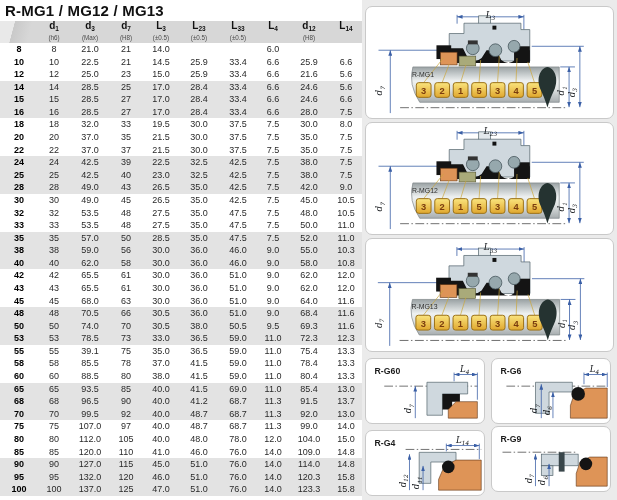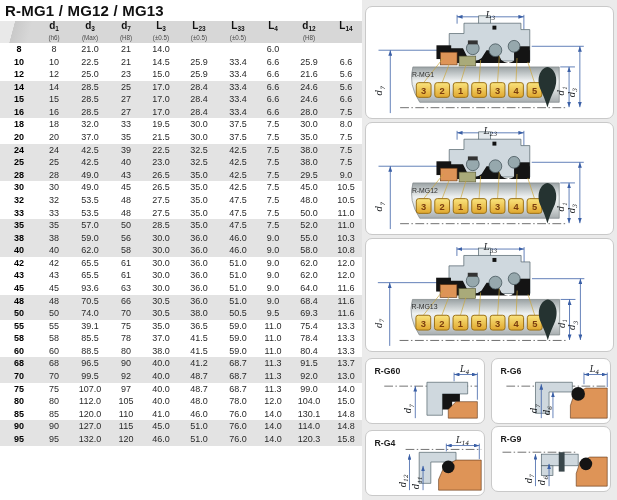--- a/index.html
+++ b/index.html
@@ -266,6 +266,18 @@
             <td>35.0</td>
             <td>7.5</td>
           </tr>
+          <tr>
+            <td class="c0">22</td>
+            <td>22</td>
+            <td>37.0</td>
+            <td>37</td>
+            <td>21.5</td>
+            <td>30.0</td>
+            <td>37.5</td>
+            <td>7.5</td>
+            <td>35.0</td>
+            <td>7.5</td>
+          </tr>
           <tr class="alt">
             <td class="c0">24</td>
             <td>24</td>

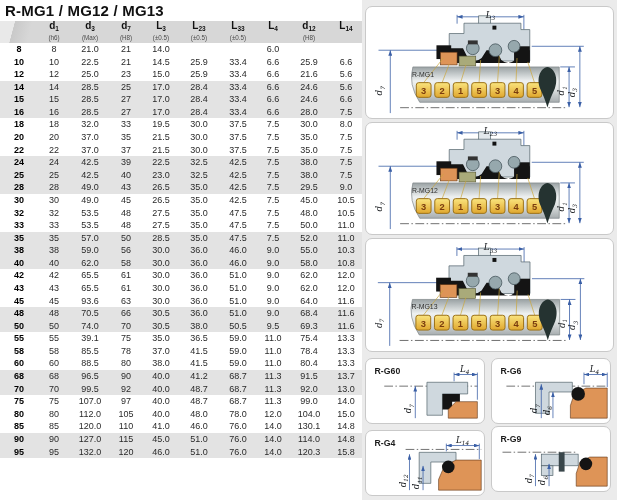--- a/index.html
+++ b/index.html
@@ -311,7 +311,7 @@
             <td>35.0</td>
             <td>42.5</td>
             <td>7.5</td>
-            <td>29.5</td>
+            <td>42.0</td>
             <td>9.0</td>
           </tr>
           <tr>

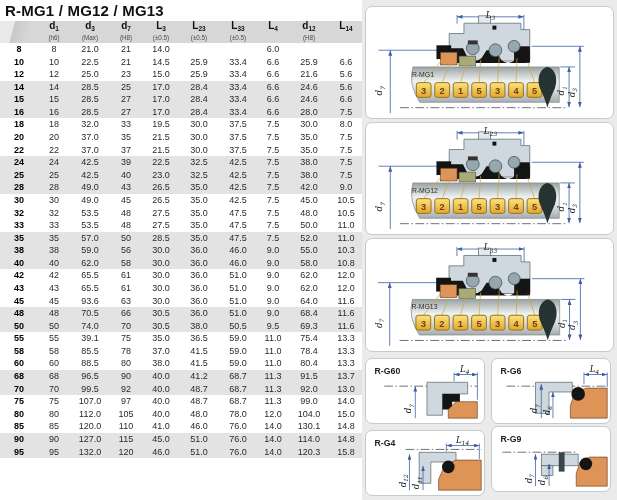--- a/index.html
+++ b/index.html
@@ -413,7 +413,7 @@
           <tr>
             <td class="c0">45</td>
             <td>45</td>
-            <td>93.6</td>
+            <td>68.0</td>
             <td>63</td>
             <td>30.0</td>
             <td>36.0</td>

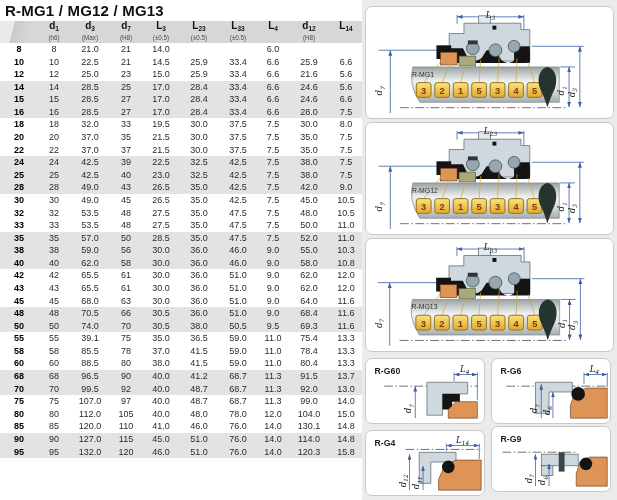--- a/index.html
+++ b/index.html
@@ -446,6 +446,18 @@
             <td>69.3</td>
             <td>11.6</td>
           </tr>
+          <tr class="alt">
+            <td class="c0">53</td>
+            <td>53</td>
+            <td>78.5</td>
+            <td>73</td>
+            <td>33.0</td>
+            <td>36.5</td>
+            <td>59.0</td>
+            <td>11.0</td>
+            <td>72.3</td>
+            <td>12.3</td>
+          </tr>
           <tr>
             <td class="c0">55</td>
             <td>55</td>

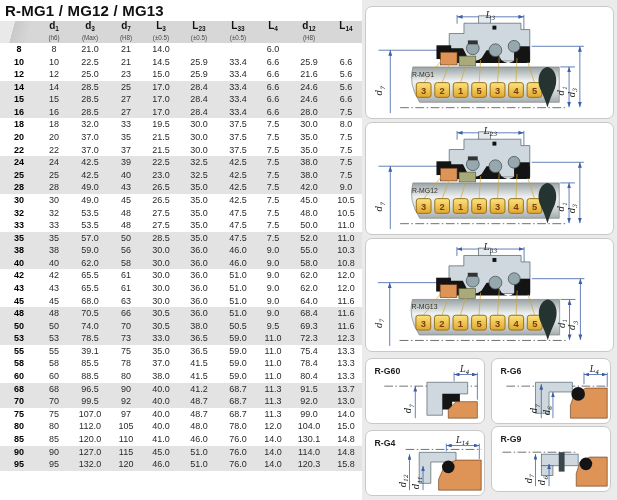--- a/index.html
+++ b/index.html
@@ -495,6 +495,18 @@
             <td>13.3</td>
           </tr>
           <tr class="alt">
+            <td class="c0">65</td>
+            <td>65</td>
+            <td>93.5</td>
+            <td>85</td>
+            <td>40.0</td>
+            <td>41.5</td>
+            <td>69.0</td>
+            <td>11.0</td>
+            <td>85.4</td>
+            <td>13.0</td>
+          </tr>
+          <tr class="alt">
             <td class="c0">68</td>
             <td>68</td>
             <td>96.5</td>

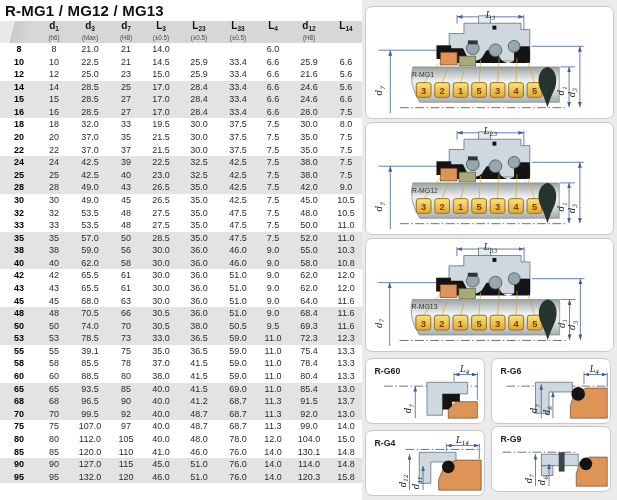--- a/index.html
+++ b/index.html
@@ -563,7 +563,7 @@
             <td>46.0</td>
             <td>76.0</td>
             <td>14.0</td>
-            <td>130.1</td>
+            <td>109.0</td>
             <td>14.8</td>
           </tr>
           <tr class="alt">

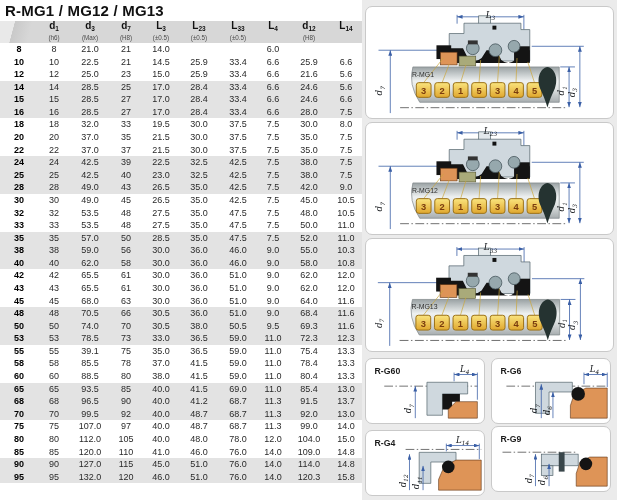--- a/index.html
+++ b/index.html
@@ -590,6 +590,18 @@
             <td>120.3</td>
             <td>15.8</td>
           </tr>
+          <tr class="alt">
+            <td class="c0">100</td>
+            <td>100</td>
+            <td>137.0</td>
+            <td>125</td>
+            <td>47.0</td>
+            <td>51.0</td>
+            <td>76.0</td>
+            <td>14.0</td>
+            <td>123.3</td>
+            <td>15.8</td>
+          </tr>
         </tbody>
     </table>
   </div>

